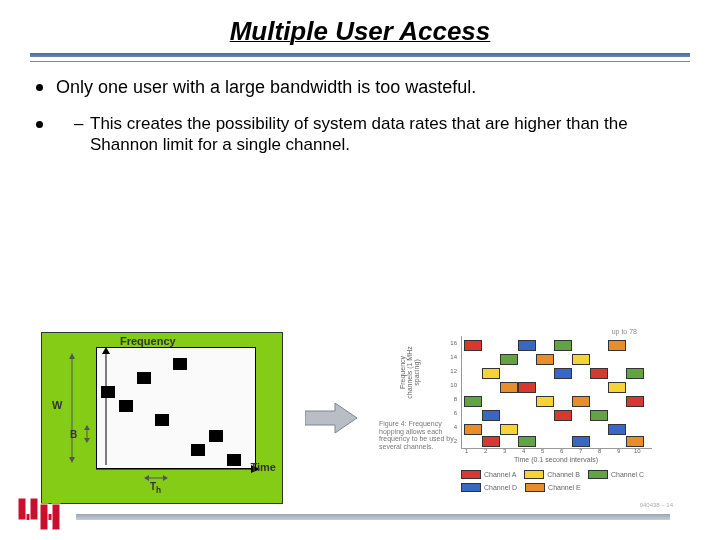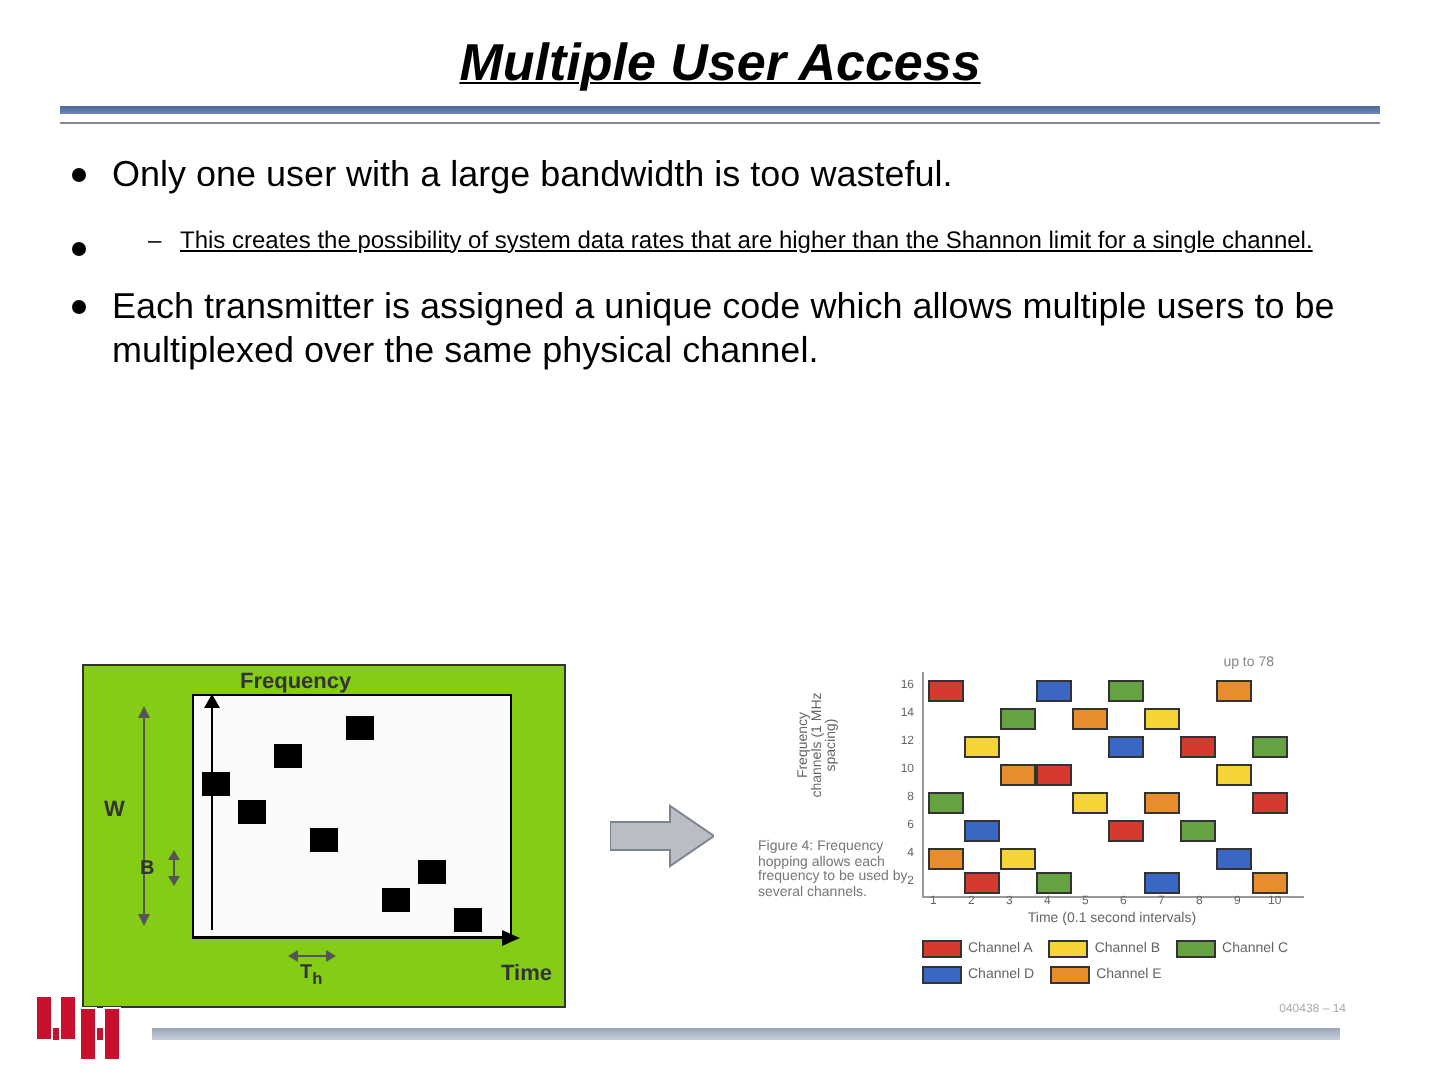--- a/index.html
+++ b/index.html
@@ -71,8 +71,7 @@
   .subbullets > li {
     position: relative;
     padding-left: 16px;
-    font-size: 12px;
-    text-decoration: underline;
+    font-size: 17px;
   }
   .subbullets > li::before {
     content: "–";

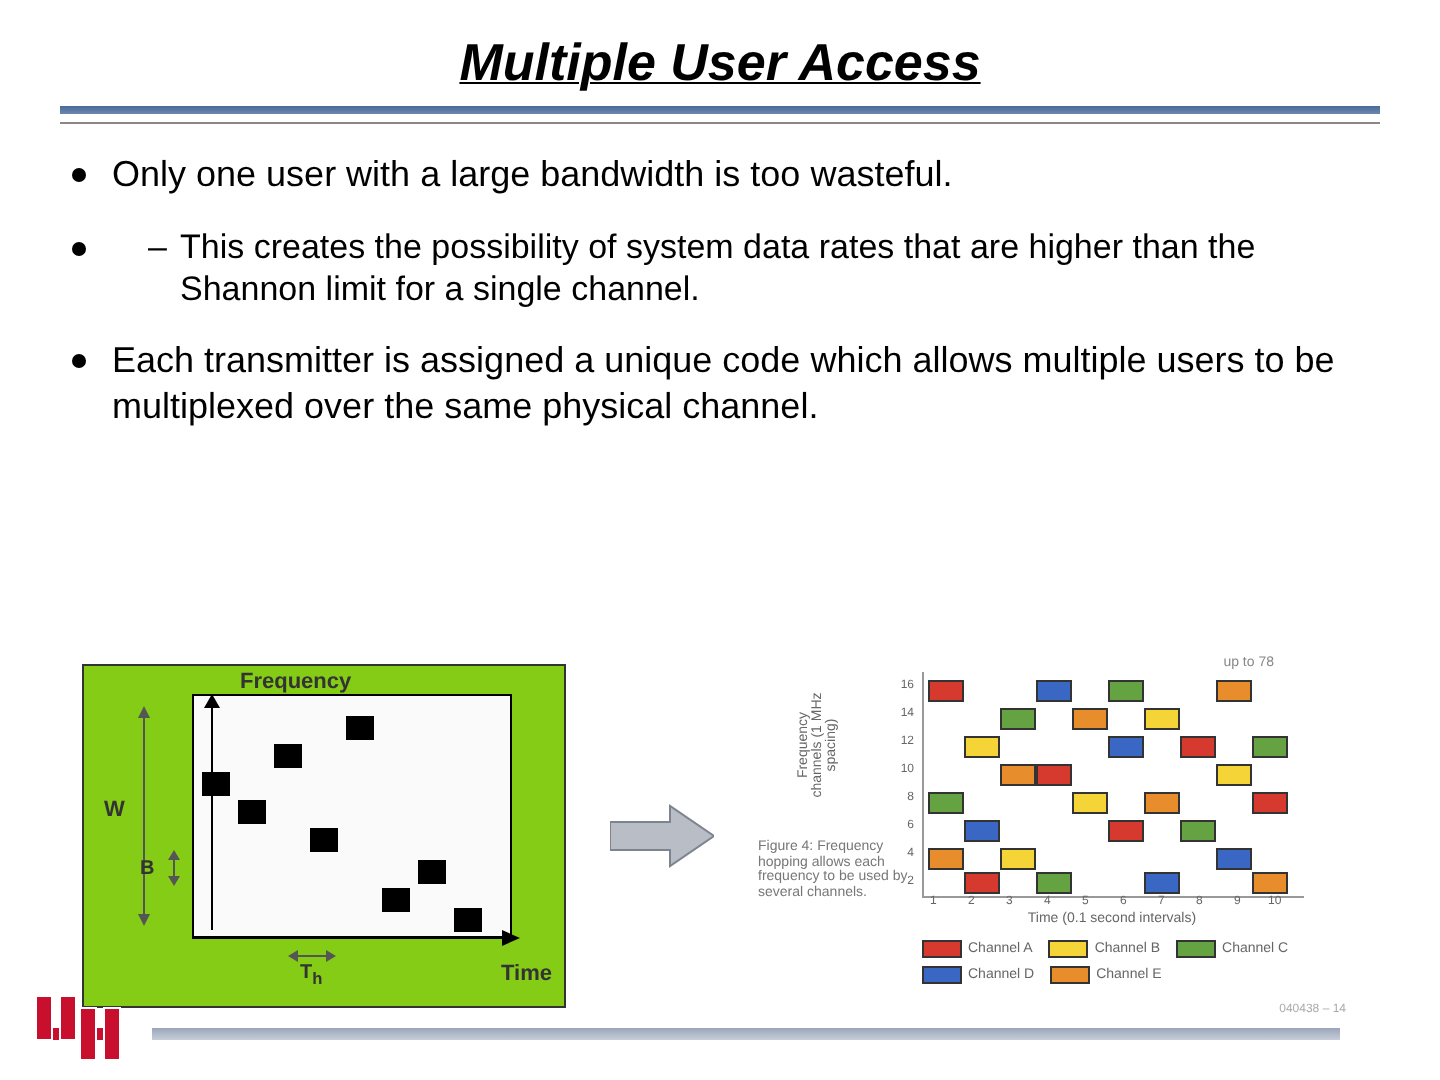--- a/index.html
+++ b/index.html
@@ -166,7 +166,6 @@
           <li><span>This creates the possibility of system data rates that are higher than the Shannon limit for a single channel.</span></li>
         </ul>
       </li>
-      <li><span>Each transmitter is assigned a unique code which allows multiple users to be multiplexed over the same physical channel.</span></li>
     </ul>
   </div>
 

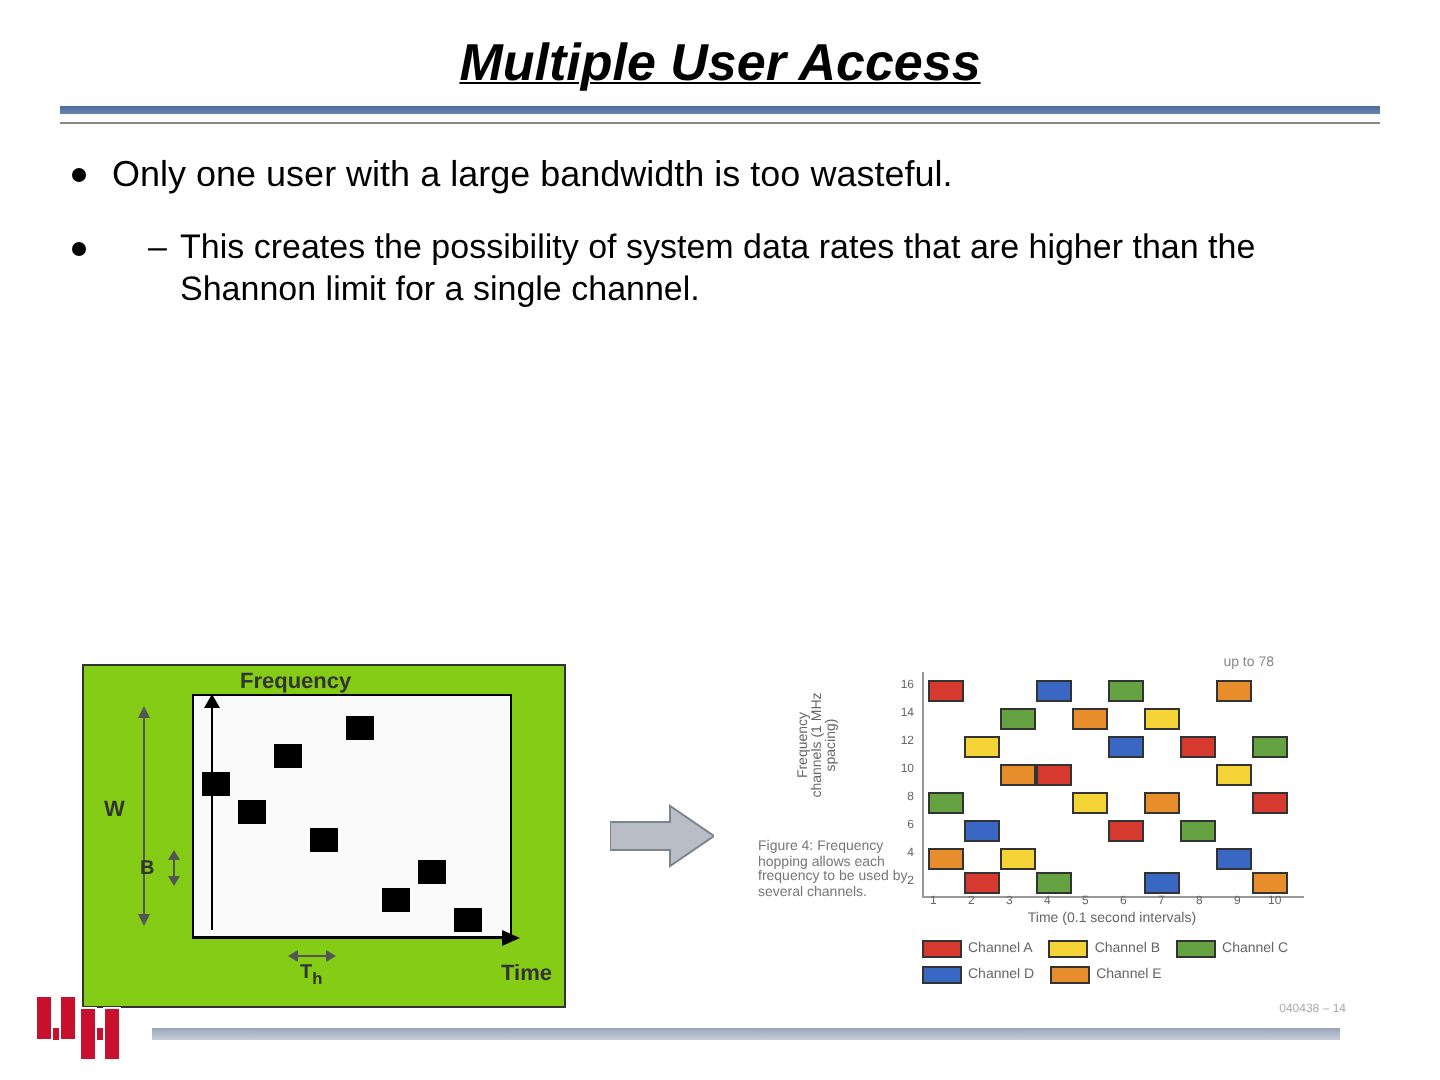--- a/index.html
+++ b/index.html
@@ -191,7 +191,7 @@
         <line x1="0" y1="6" x2="156" y2="6" stroke="#000" stroke-width="1"></line>
         <polygon points="164,6 155,2 155,10" fill="#000"></polygon>
       </svg>
-      <span class="lbl" style="right:6px; top:148px;text-align:center;">Time</span>
+      <span class="lbl" style="right:6px; top:128px;text-align:center;">Time</span>
       <span class="lbl" style="left:10px; top:66px;">W</span>
       <svg width="12" height="110" style="position:absolute; left:24px; top:20px;">
         <line x1="6" y1="4" x2="6" y2="106" stroke="#555" stroke-width="1"></line>

